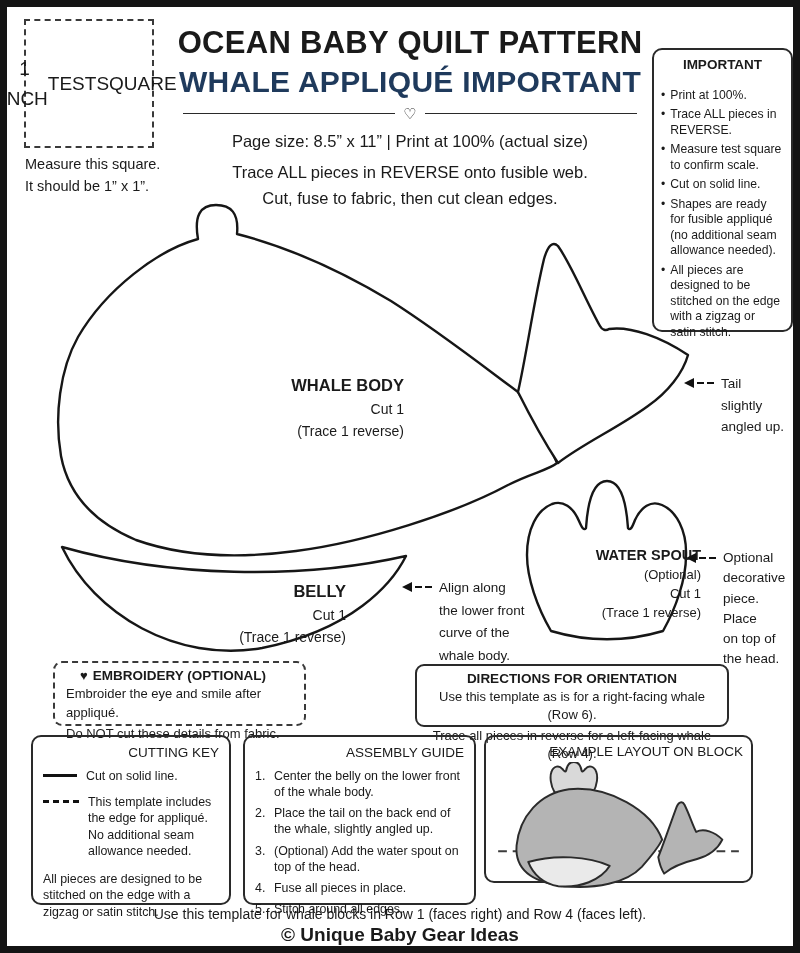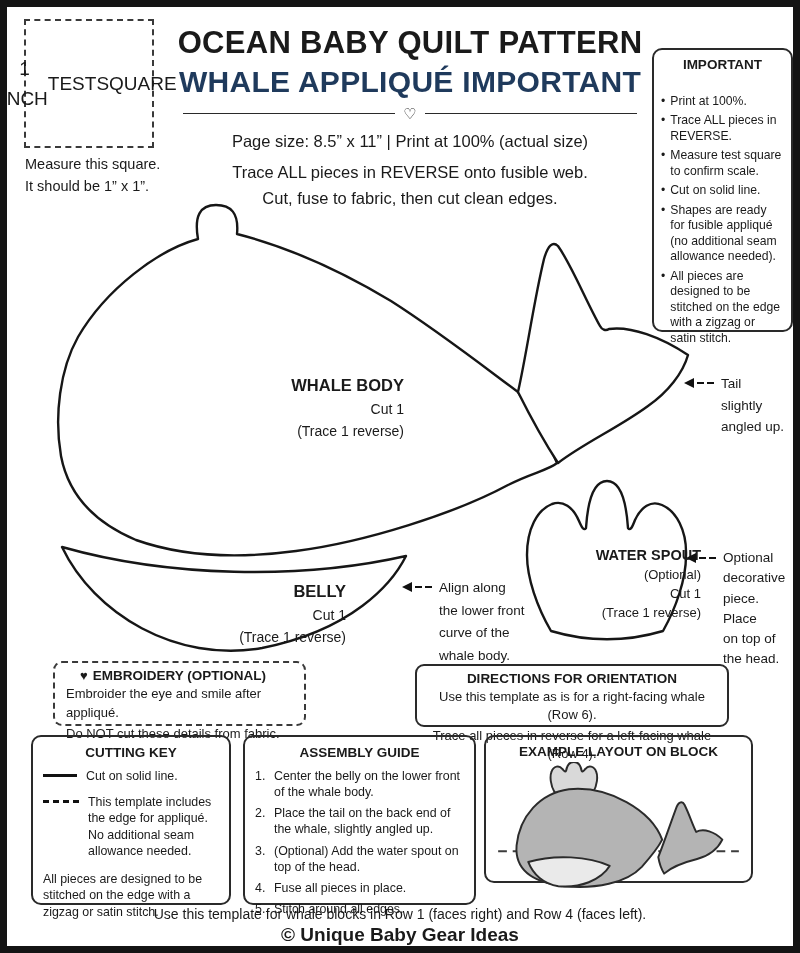--- a/index.html
+++ b/index.html
@@ -41,7 +41,7 @@
     border:2px solid #2a2a2a;border-radius:10px;
     box-sizing:border-box;padding:7px 7px 4px 7px;
   }
-  .important-box .bx-title{text-align:center;font-weight:800;font-size:13.5px;margin-bottom:22px;}
+  .important-box .bx-title{text-align:center;font-weight:800;font-size:13.5px;margin-bottom:16px;}
   .imp-item{display:flex;gap:5px;font-size:12.2px;line-height:1.27;margin-bottom:4px;}
   .imp-item::before{content:"•";font-size:12.2px;line-height:1.27;}
 

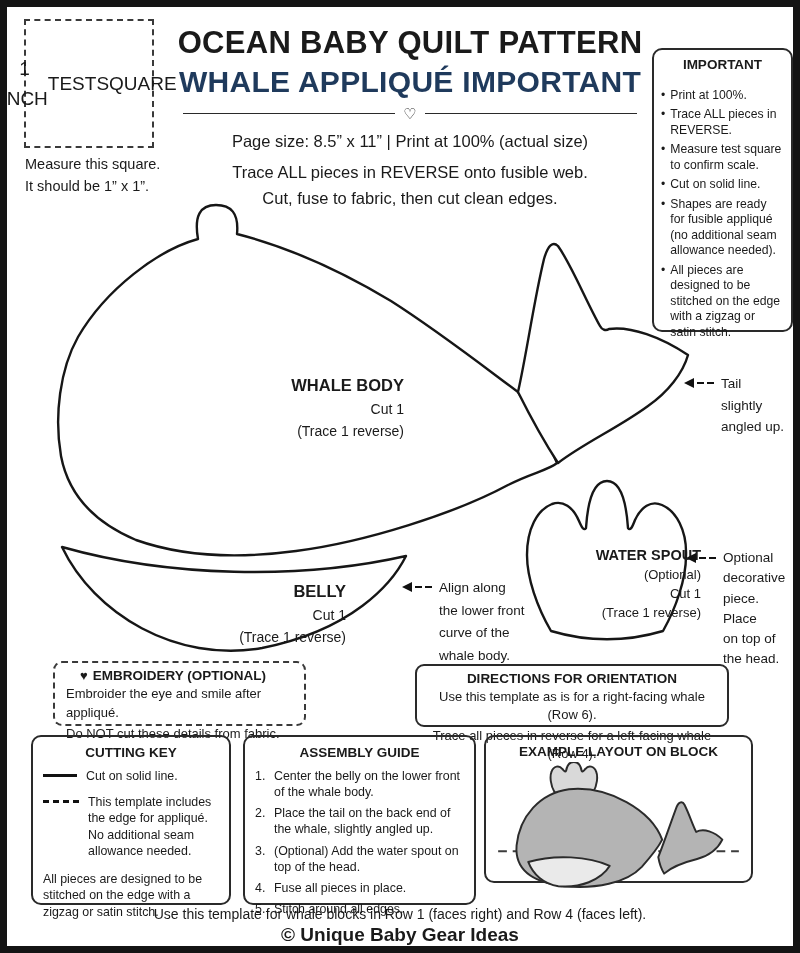--- a/index.html
+++ b/index.html
@@ -94,7 +94,7 @@
     border:2px solid #2a2a2a;border-radius:10px;
     box-sizing:border-box;padding:8px 10px;
   }
-  .bottom-box .bx-title{text-align:center;font-weight:700;font-size:13.5px;margin-bottom:8px;}
+  .bottom-box .bx-title{text-align:right;font-weight:400;font-size:13.5px;margin-bottom:8px;}
   .cutting-box{left:24px;top:728px;width:200px;height:170px;}
   .key-row{display:flex;align-items:flex-start;gap:9px;margin-bottom:9px;}
   .key-row .swatch-solid{width:34px;border-top:3px solid #111;margin-top:6px;flex:none;}

